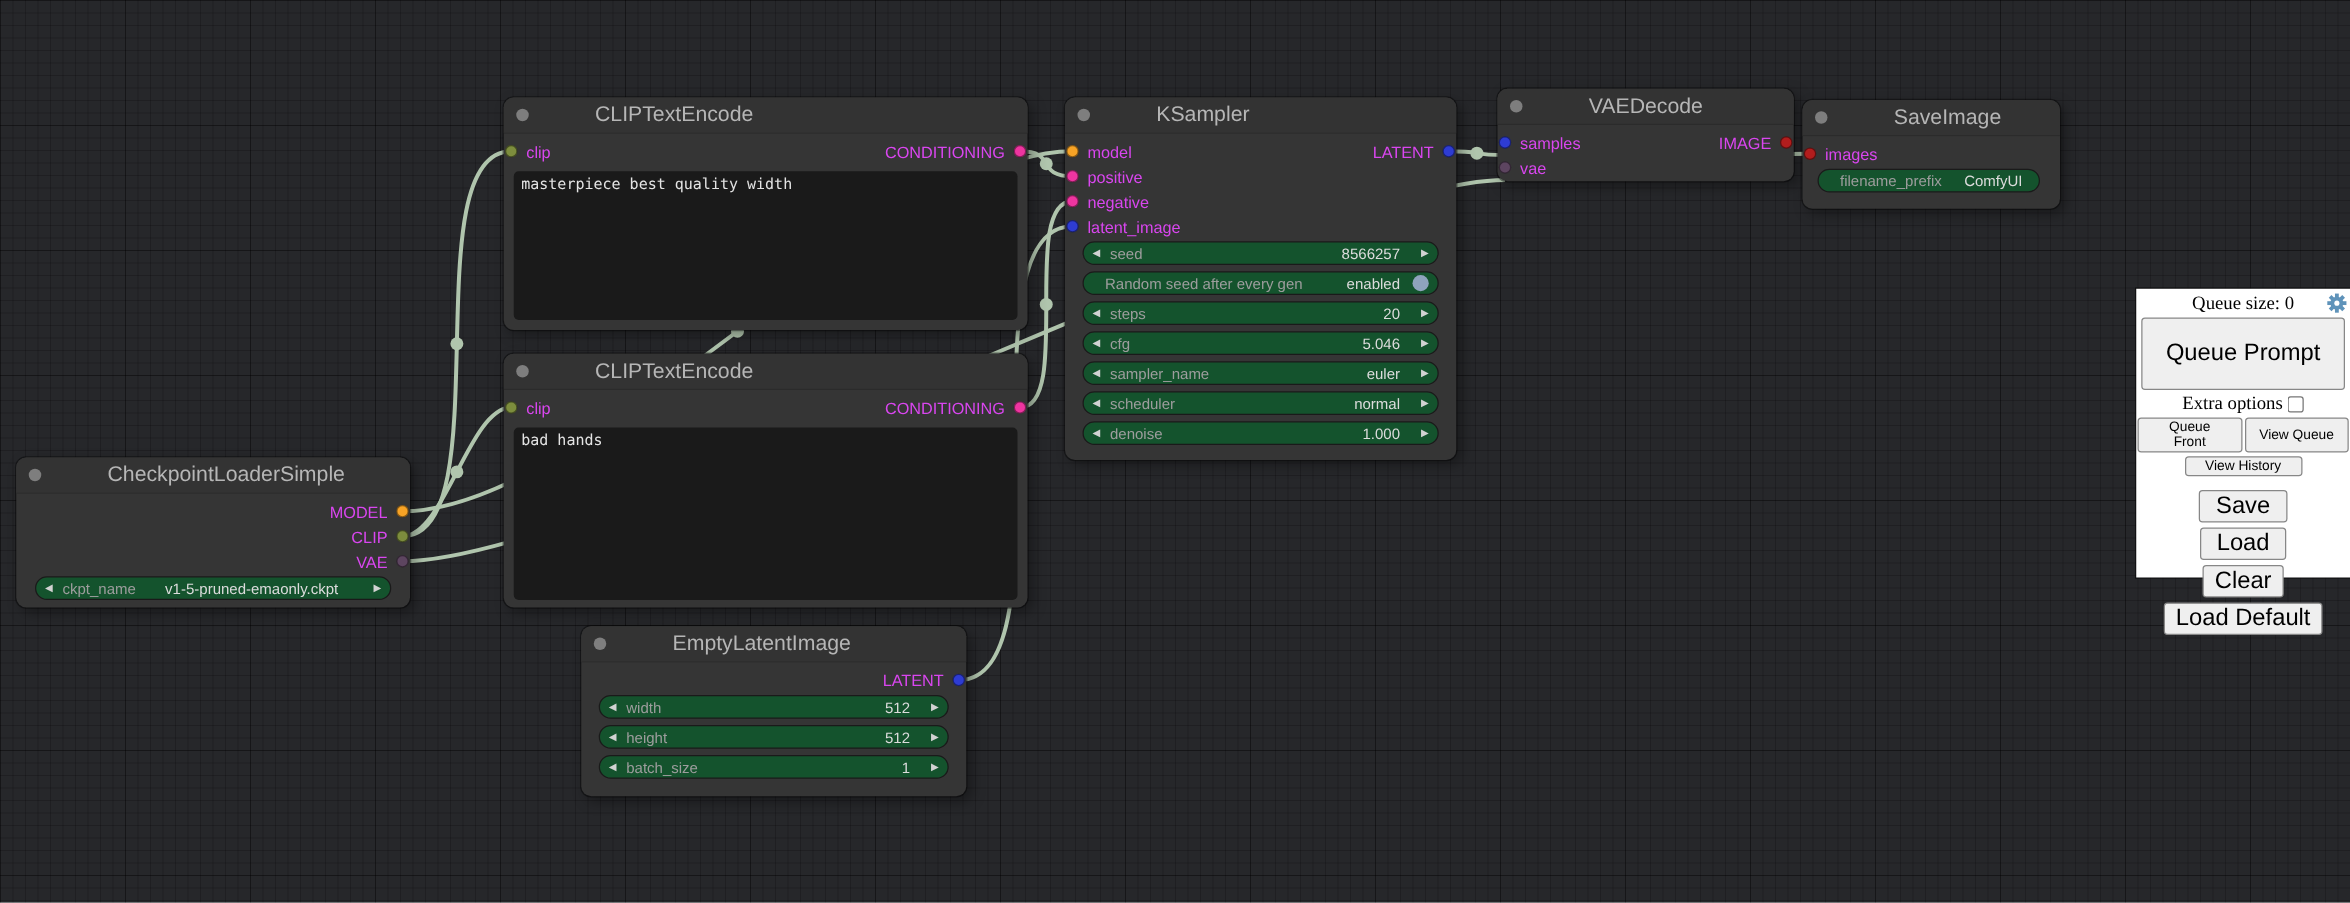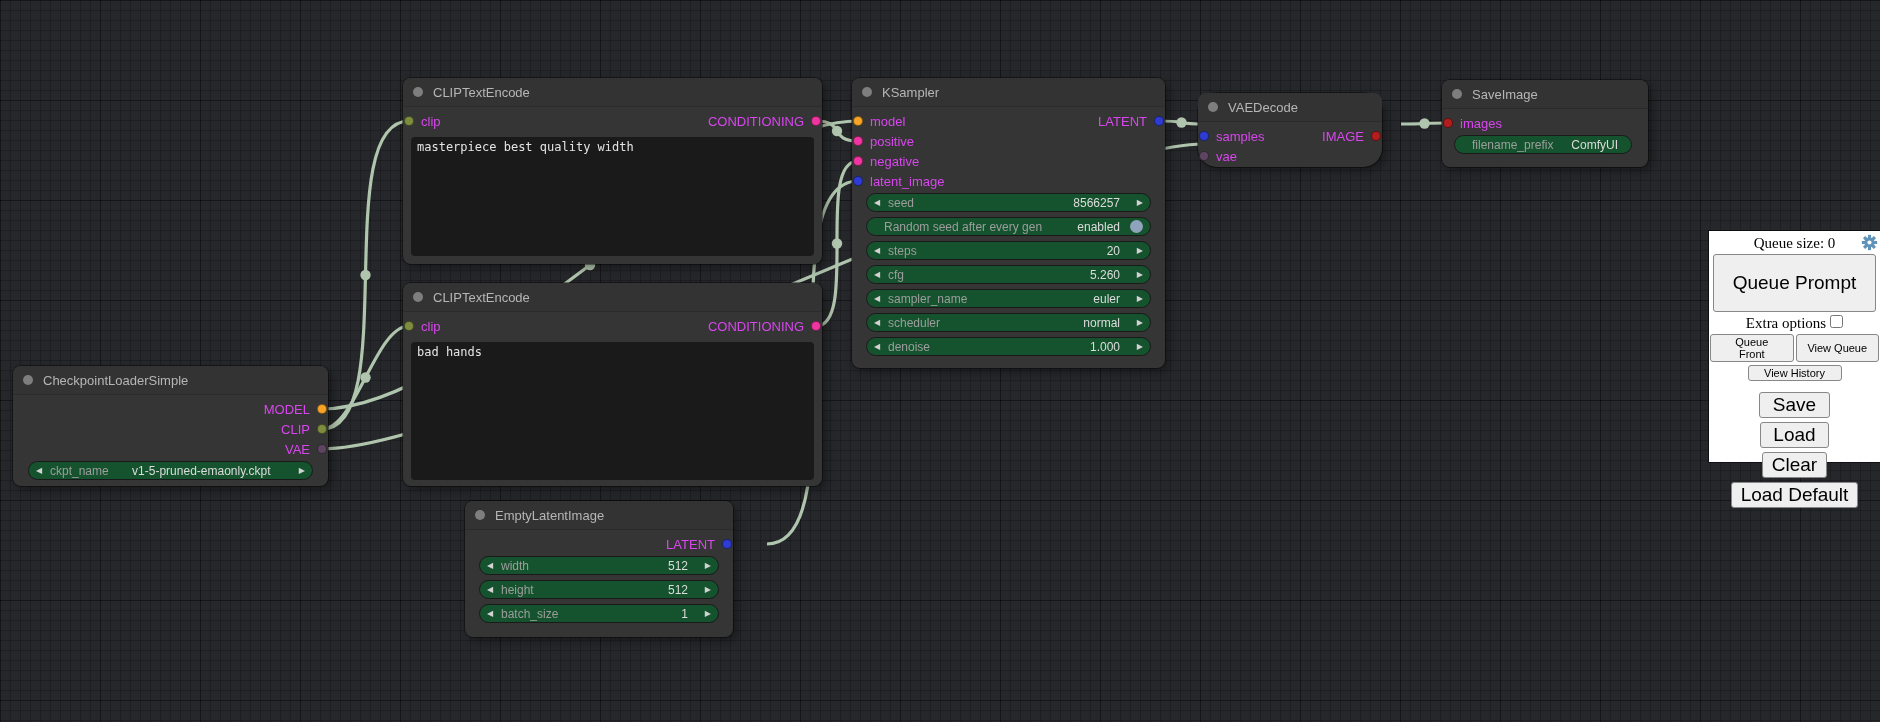--- a/index.html
+++ b/index.html
@@ -31,7 +31,7 @@
     height: 29px; display: flex; align-items: center;
     background: #333333; border-radius: 8px 8px 0 0;
     border-bottom: 1px solid #2b2b2b;
-    font-size: 13px; color: #b6b6b6; white-space: nowrap;
+    font-size: 17px; color: #b6b6b6; white-space: nowrap; gap: 43px;
   }
   .title-dot { width: 10px; height: 10px; border-radius: 50%; background: #7e7e7e; margin: 0 10px; flex: none; }
   .node-body { padding-top: 4px; }

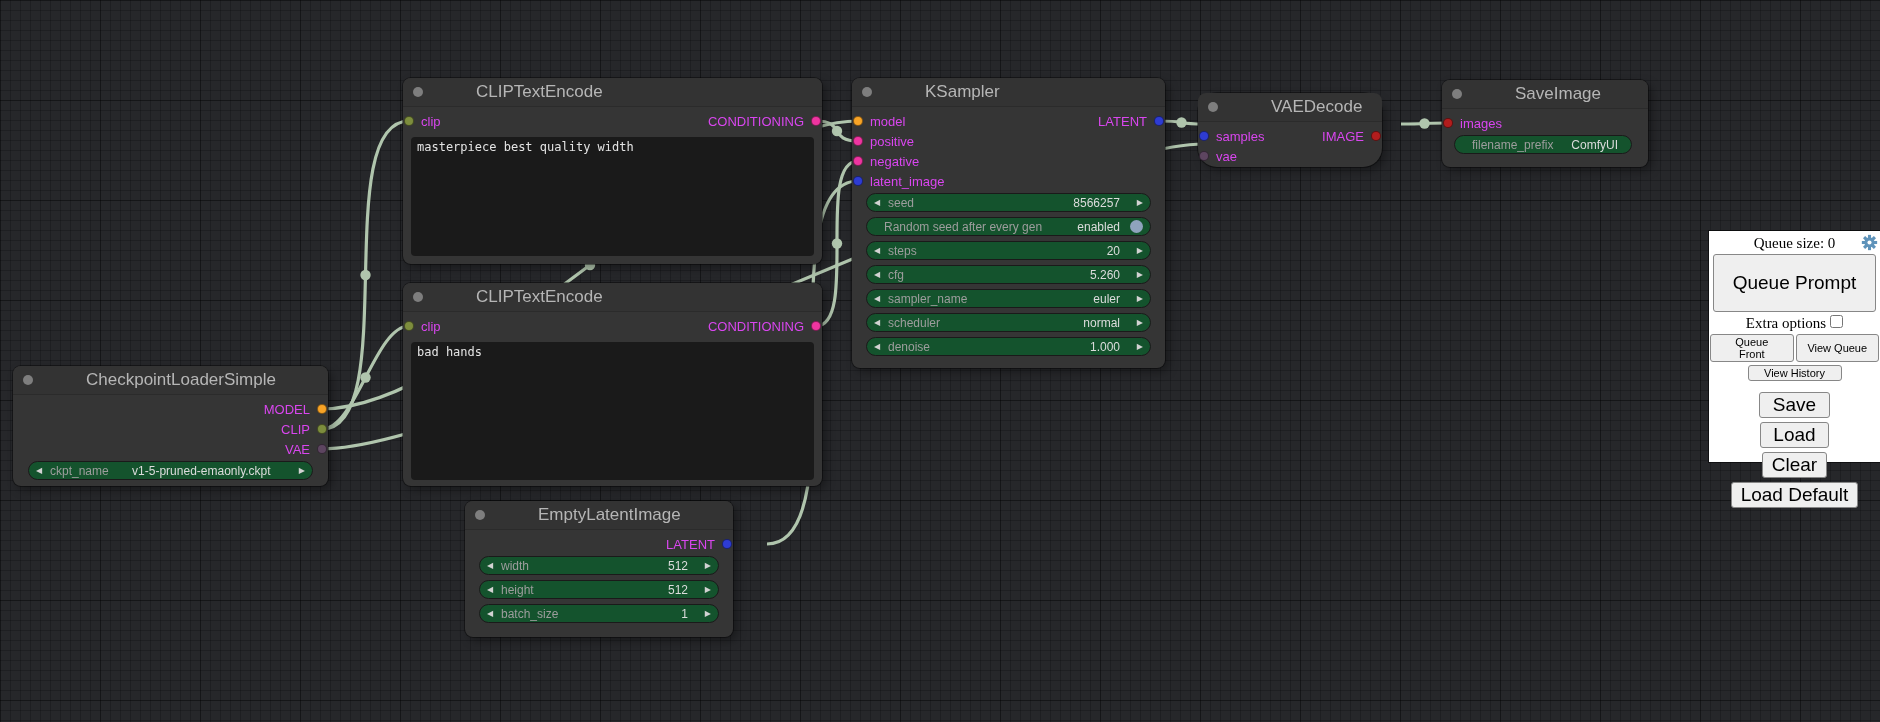--- a/index.html
+++ b/index.html
@@ -70,7 +70,7 @@
   #node-clip-pos     { left: 403px;  top: 78px;  width: 419px; height: 186px; }
   #node-clip-neg     { left: 403px;  top: 283px; width: 419px; height: 203px; }
   #node-ksampler     { left: 852px;  top: 78px;  width: 313px; height: 290px; }
-  #node-vaedecode    { left: 1198px; top: 93px;  width: 184px; height: 74px; border-radius: 19px;  }
+  #node-vaedecode    { left: 1198px; top: 71px;  width: 237px; height: 74px;  }
   #node-saveimage    { left: 1442px; top: 80px;  width: 206px; height: 87px;  }
   #node-emptylatent  { left: 465px;  top: 501px; width: 268px; height: 136px; }
   #clip-pos-text { height: 119px; }

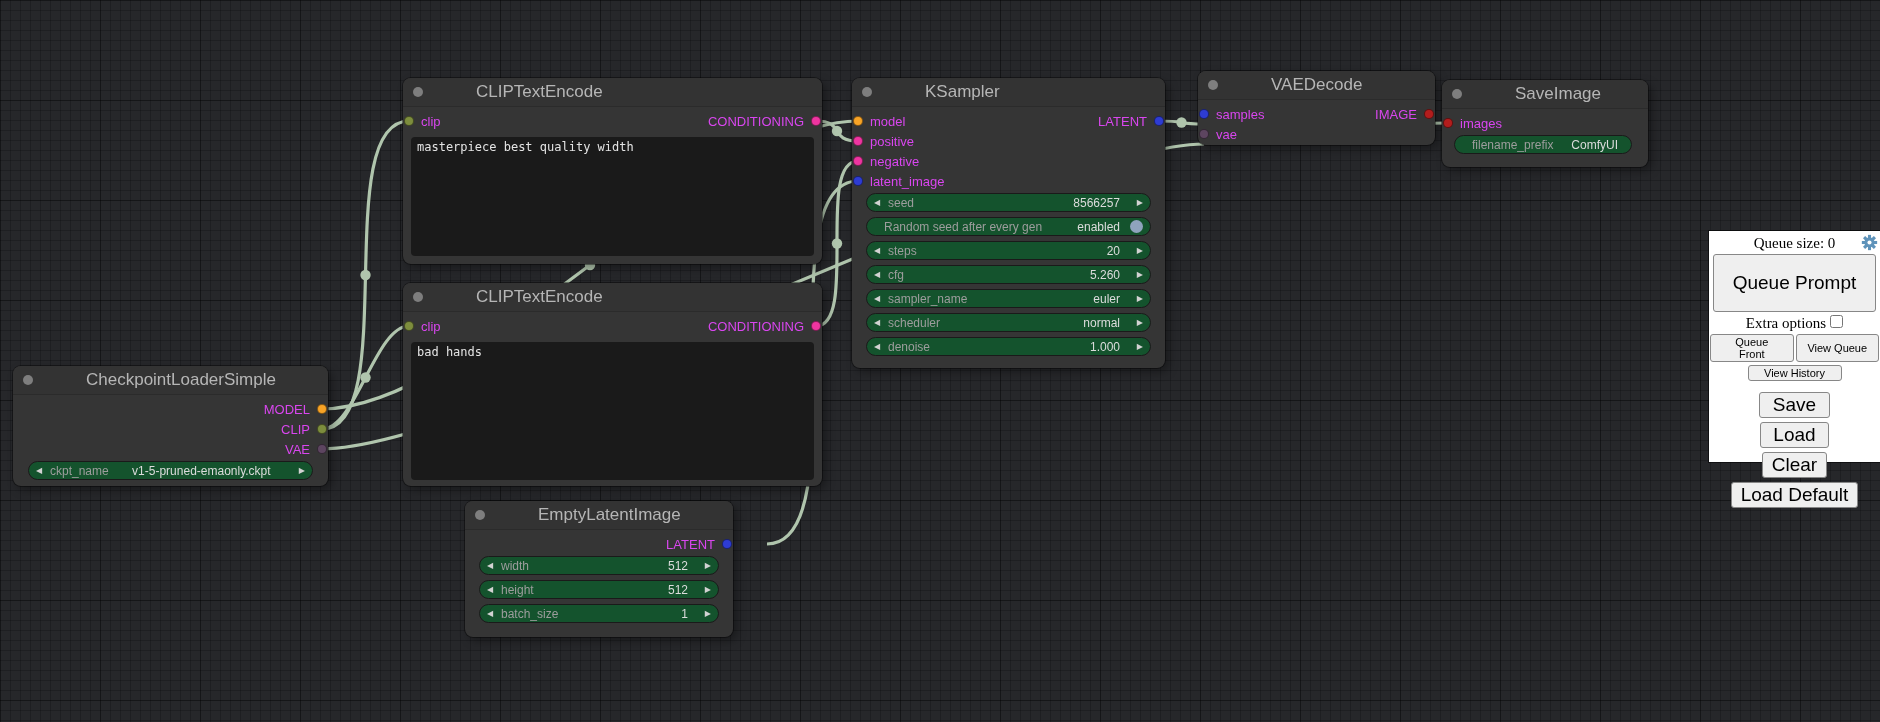--- a/index.html
+++ b/index.html
@@ -238,7 +238,7 @@
         <div class="widget">
           <span class="warrow">◀</span>
           <span class="wname">cfg</span>
-          <span class="wvalue">5.260</span>
+          <span class="wvalue">5.046</span>
           <span class="warrow right">▶</span>
         </div>
         <div class="widget">

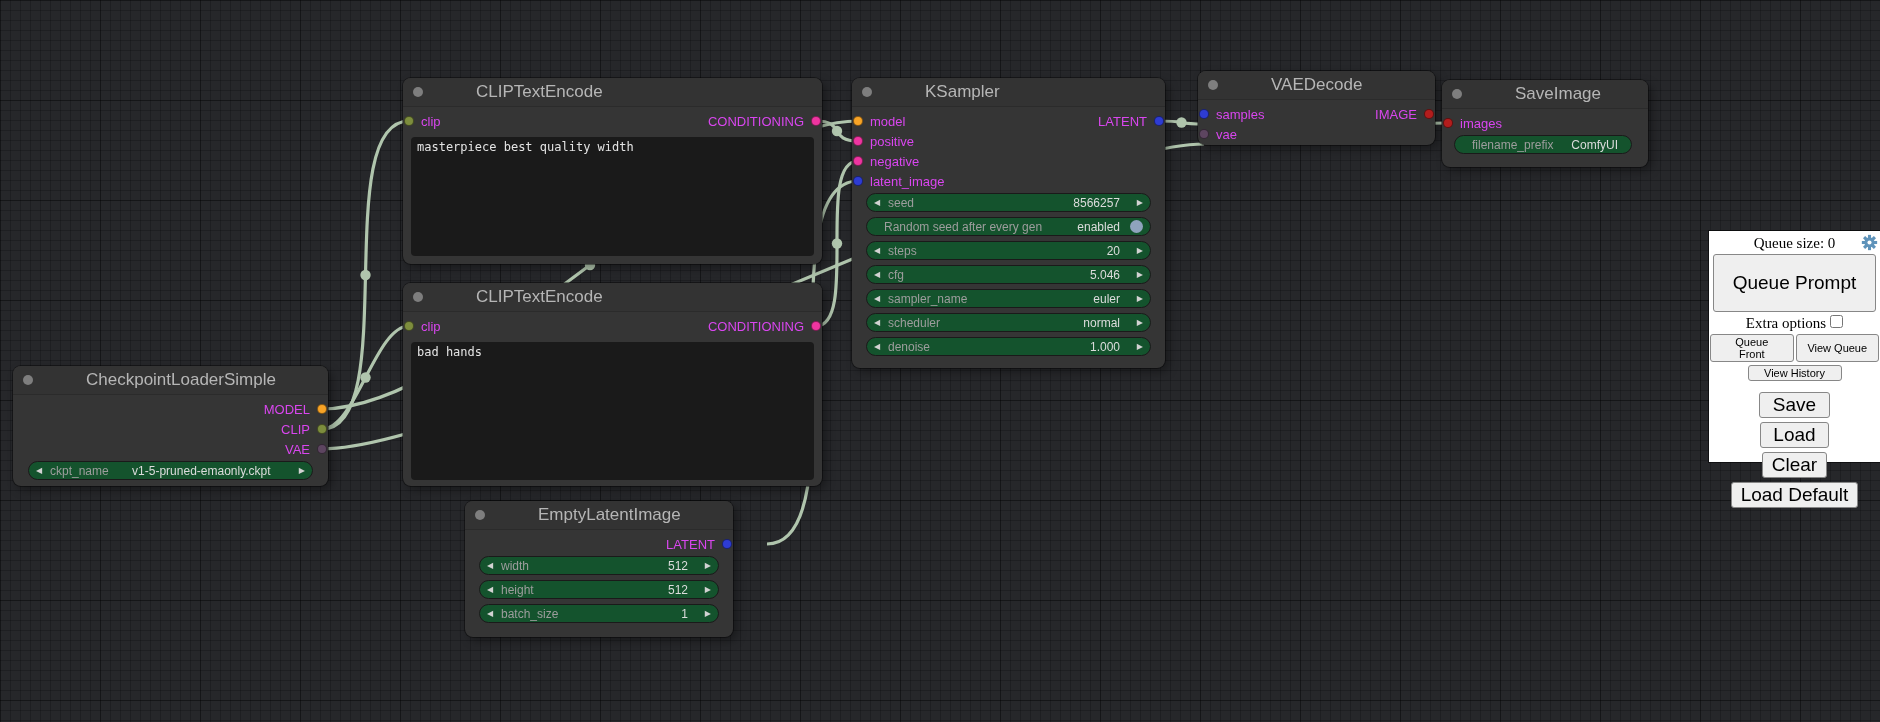--- a/index.html
+++ b/index.html
@@ -90,7 +90,7 @@
     color: #000; font-family: "Liberation Sans", sans-serif; cursor: pointer; display: block;
   }
   .qprompt { width: calc(100% - 8px); margin: 2px auto 0; font-size: 19px; padding: 17px 0; }
-  .qextra { display: flex; justify-content: center; gap: 4px; font-size: 15px; margin: 3px 0 2px; height: 17px; }
+  .qextra { display: flex; justify-content: center; align-items: center; gap: 4px; font-size: 15px; margin: 3px 0 2px; height: 17px; }
   .qextra input { width: 13px; height: 13px; }
   .qrow { display: flex; gap: 2px; margin: 0 1px; }
   .qrow .qbtn { flex: 1; font-size: 11px; padding: 1px 10px; }

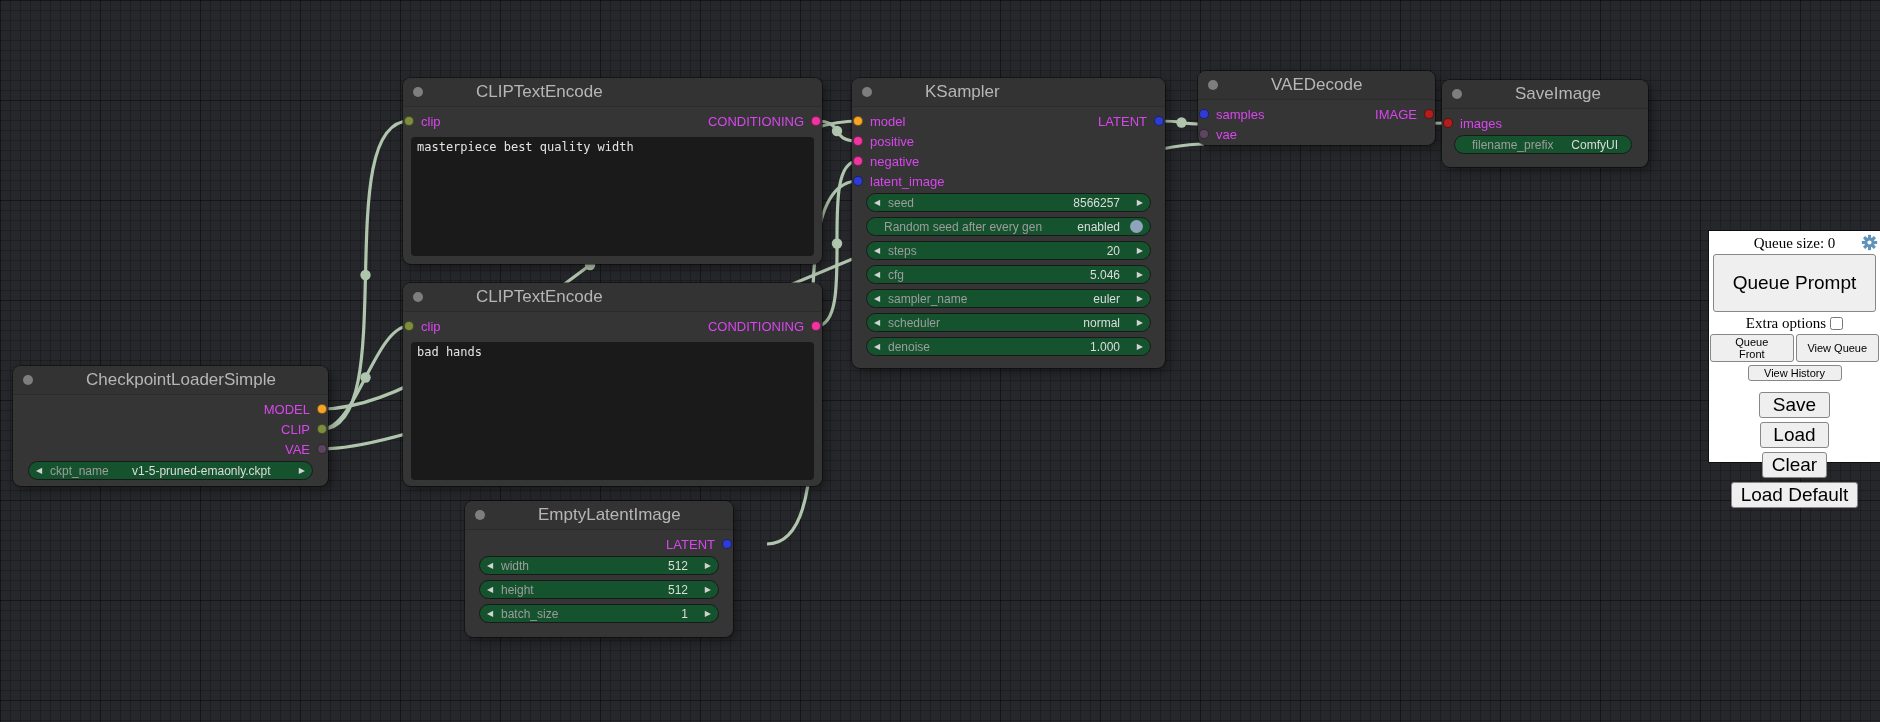--- a/index.html
+++ b/index.html
@@ -72,7 +72,7 @@
   #node-ksampler     { left: 852px;  top: 78px;  width: 313px; height: 290px; }
   #node-vaedecode    { left: 1198px; top: 71px;  width: 237px; height: 74px;  }
   #node-saveimage    { left: 1442px; top: 80px;  width: 206px; height: 87px;  }
-  #node-emptylatent  { left: 465px;  top: 501px; width: 268px; height: 136px; }
+  #node-emptylatent  { left: 465px;  top: 501px; width: 308px; height: 136px; }
   #clip-pos-text { height: 119px; }
   #clip-neg-text { height: 138px; }
 

